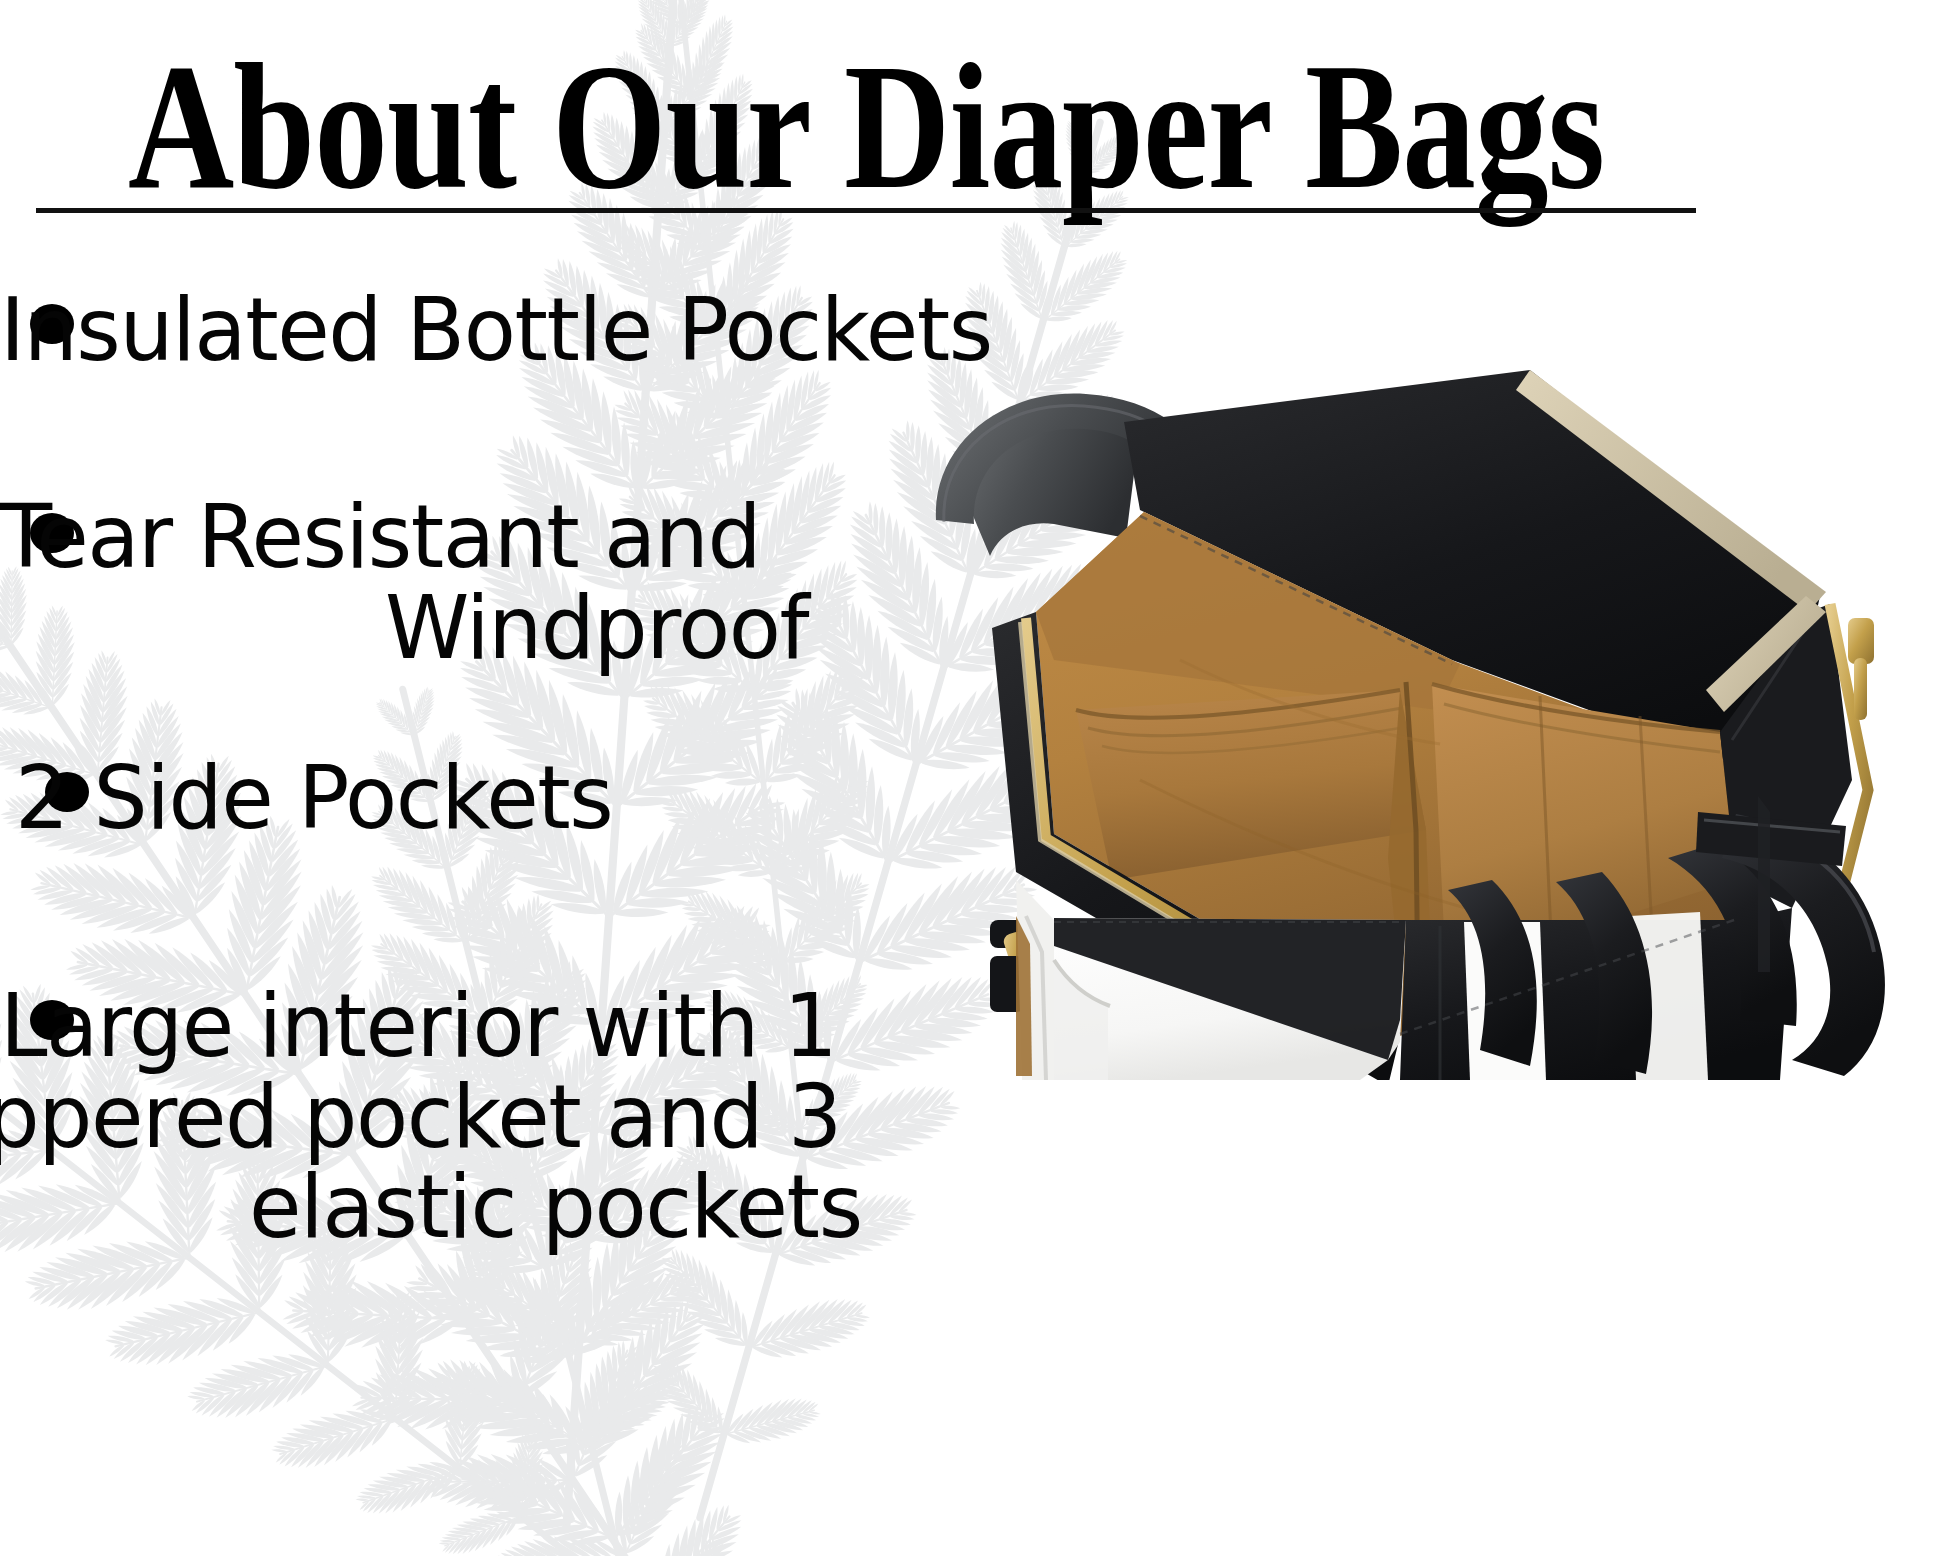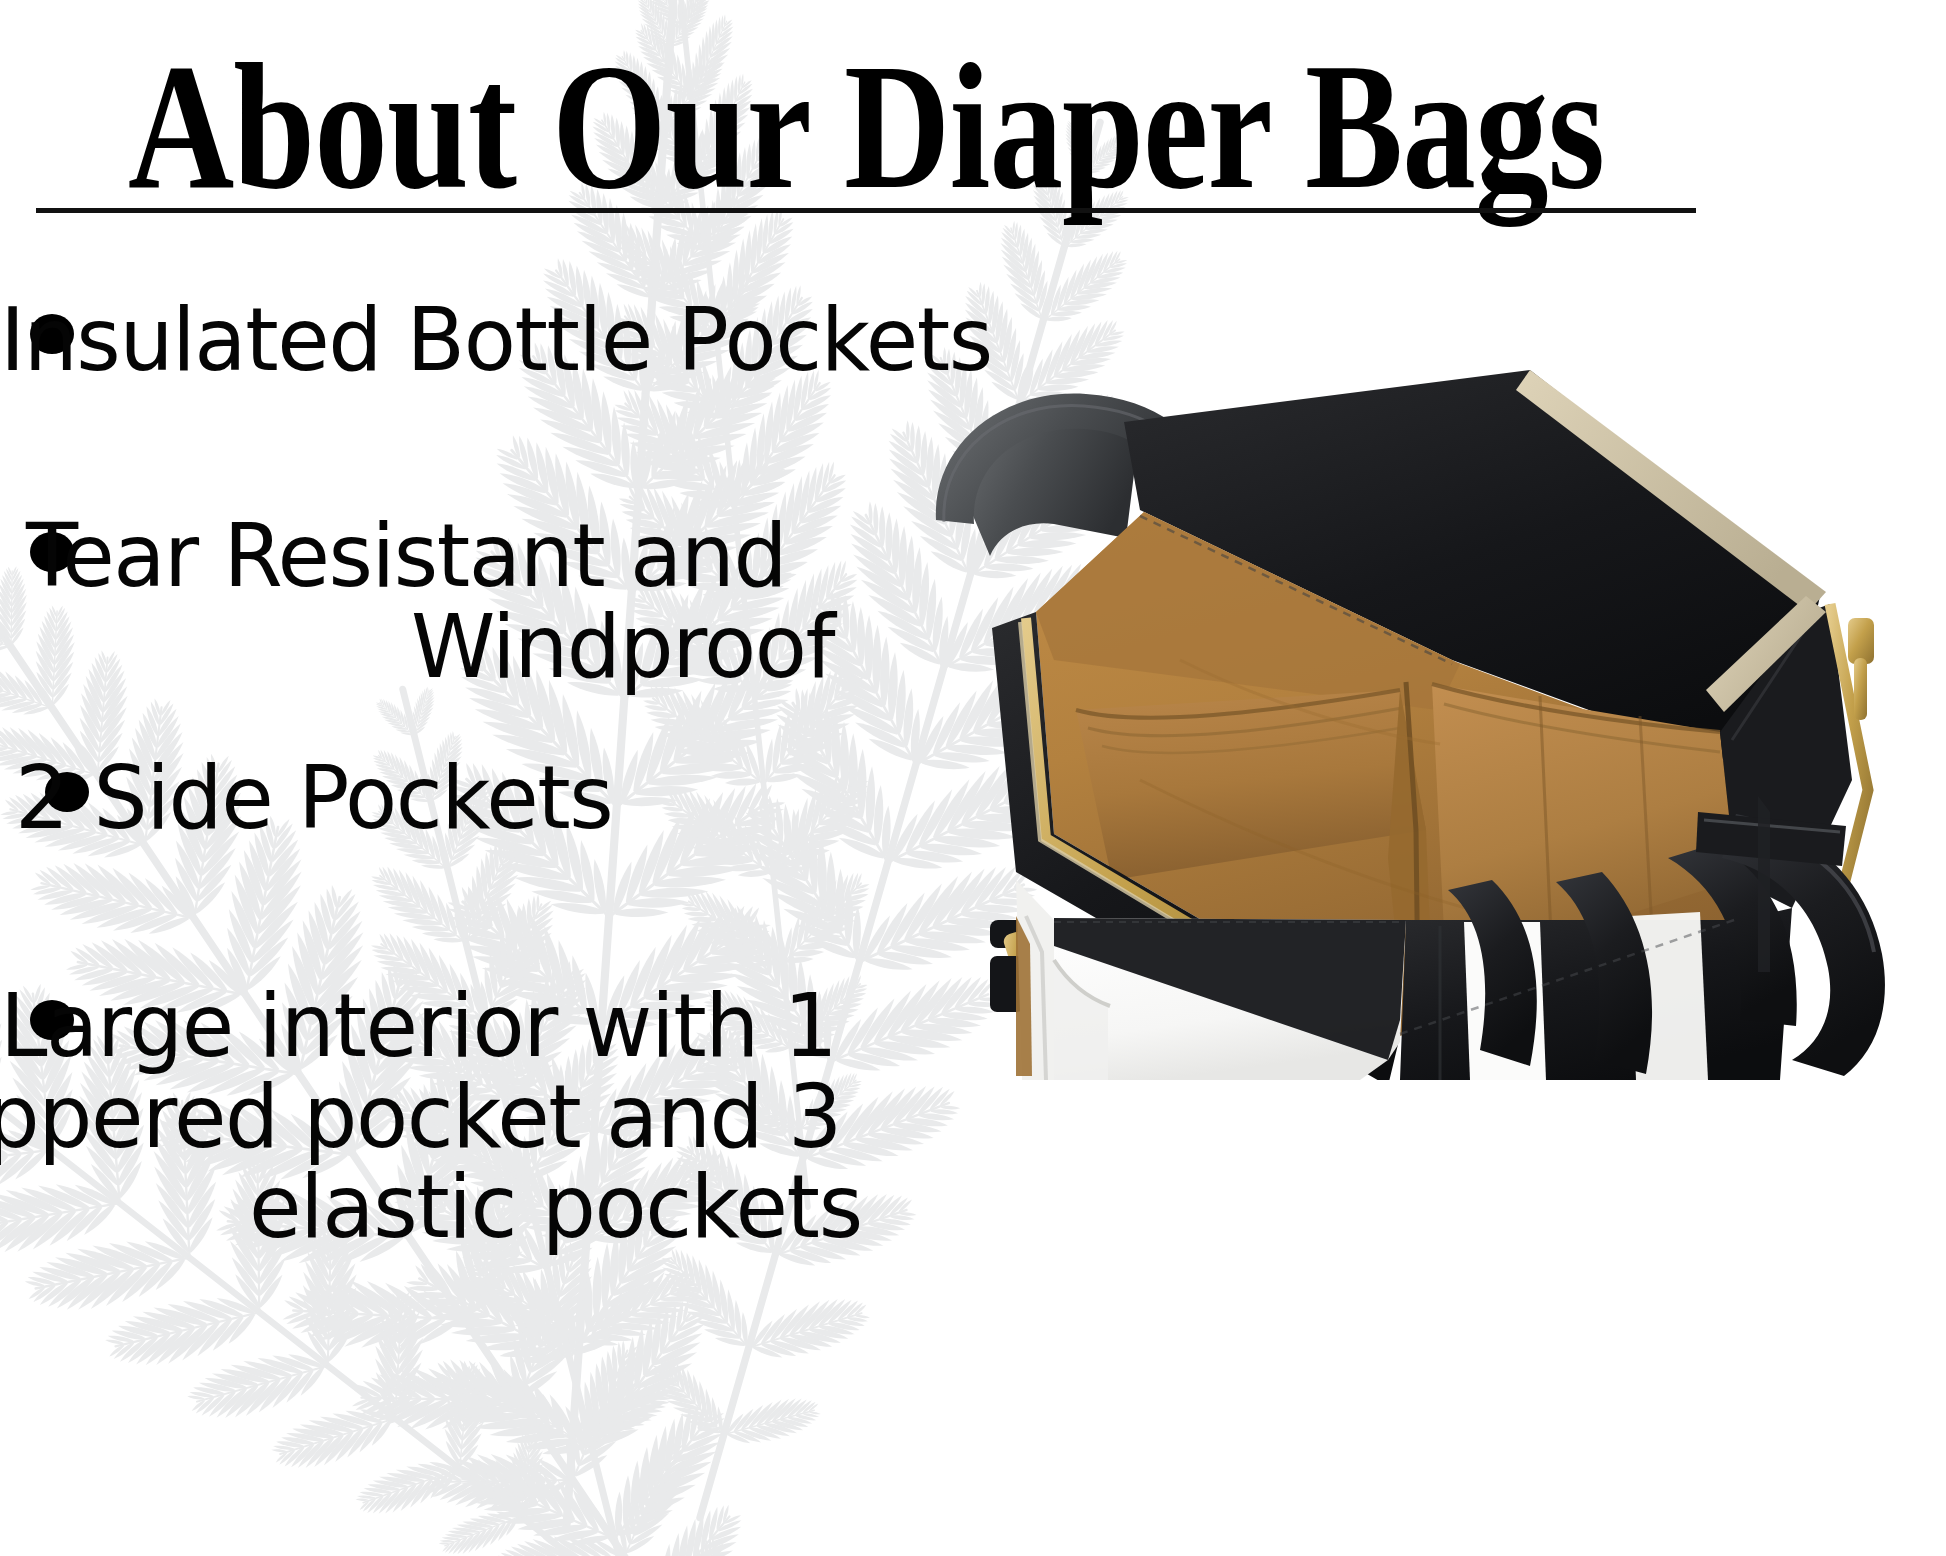--- a/index.html
+++ b/index.html
@@ -99,7 +99,7 @@
   .feature-text.tl-center { text-align: center; }
 
   
-  #feature-0 { top: 14px; }
+  #feature-0 { top: 4px; }
   #feature-0 .bullet-dot { top: 38px; }
   #feature-0 .lines { margin-left: 96px; }
 

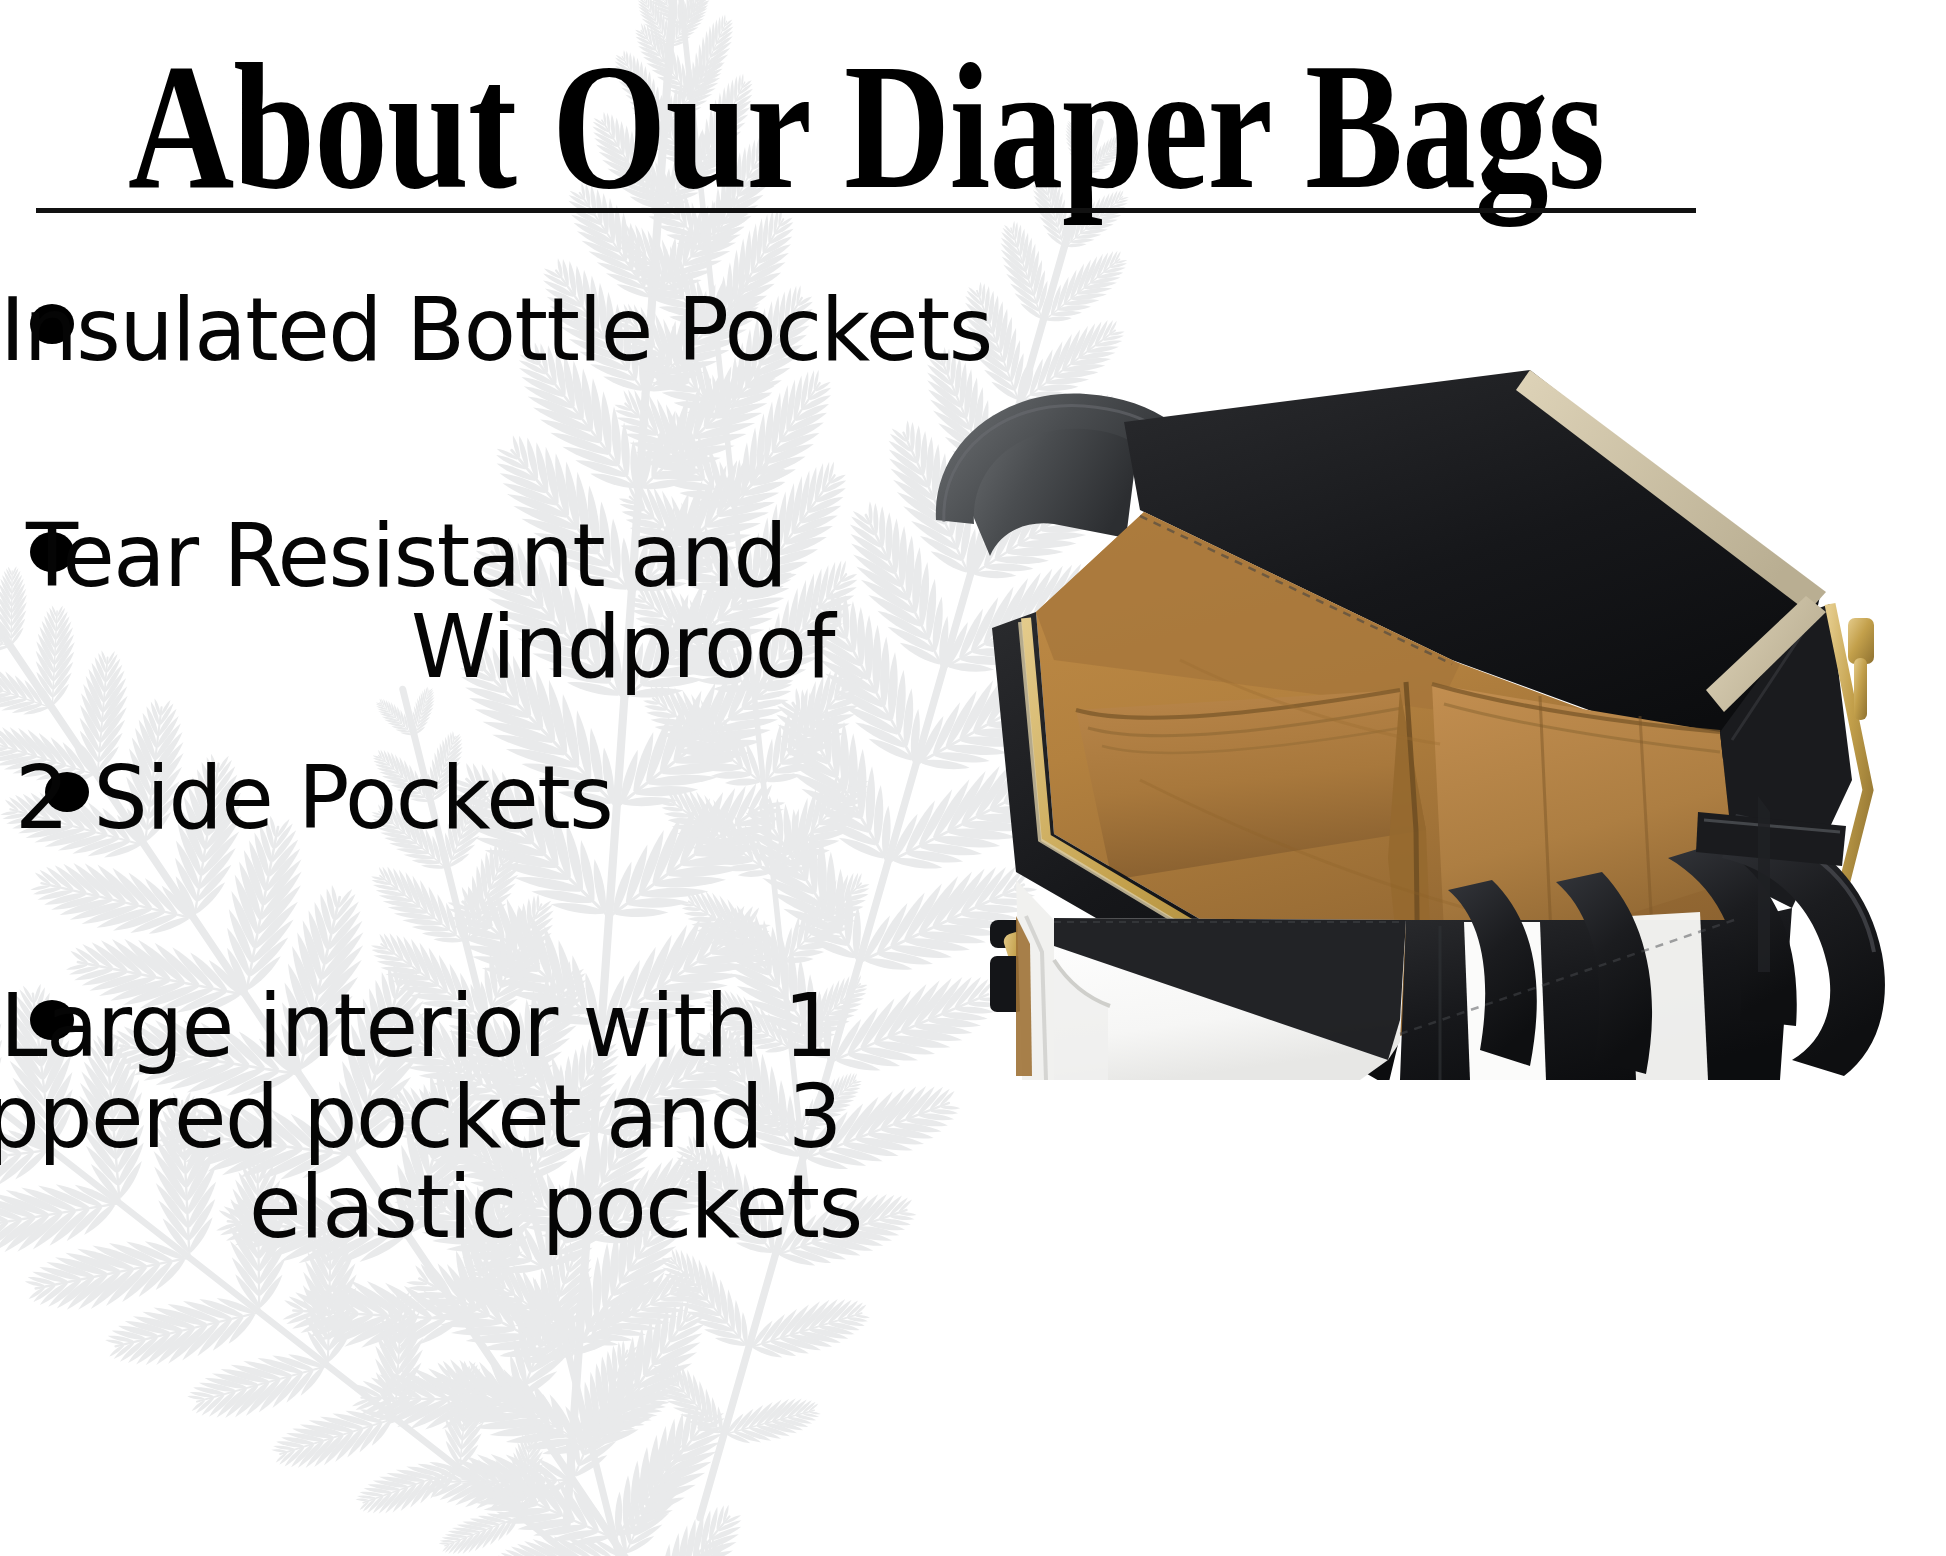--- a/index.html
+++ b/index.html
@@ -103,7 +103,7 @@
   #feature-0 .bullet-dot { top: 38px; }
   #feature-0 .lines { margin-left: 96px; }
 
-  #feature-1 { top: 230px; padding-left: 26px; }
+  #feature-1 { top: 211px; }
   #feature-1 .bullet-dot { top: 40px; }
   #feature-1 .lines { margin-left: 96px; width: 1020px; }
 

